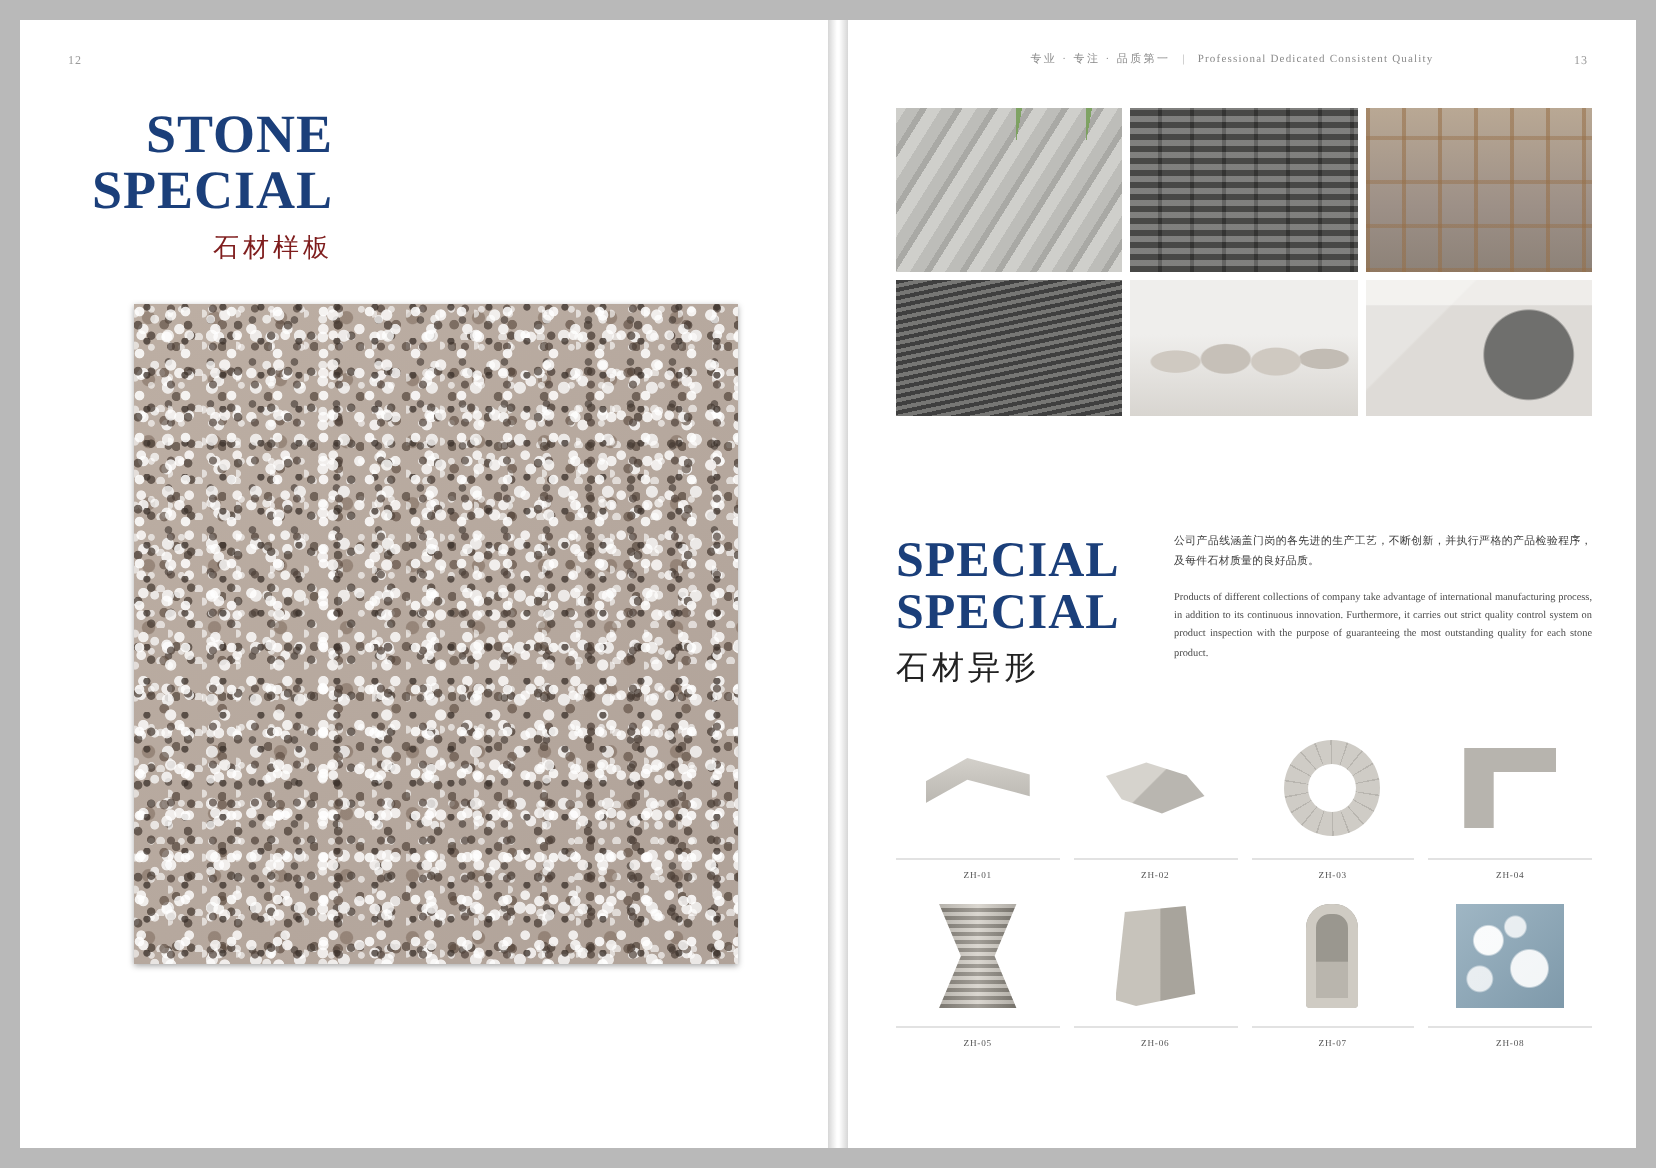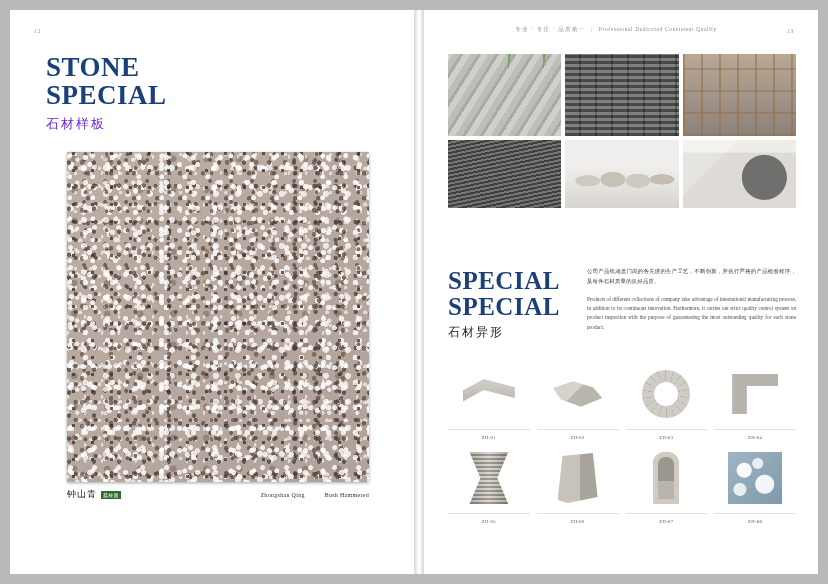--- a/index.html
+++ b/index.html
@@ -50,7 +50,7 @@
   
   .title-block{
     position:absolute;
-    left:36px;top:44px;
+    left:36px;top:44px;text-align:right;
   }
   .title-en{
     font-family:"Liberation Serif", serif;

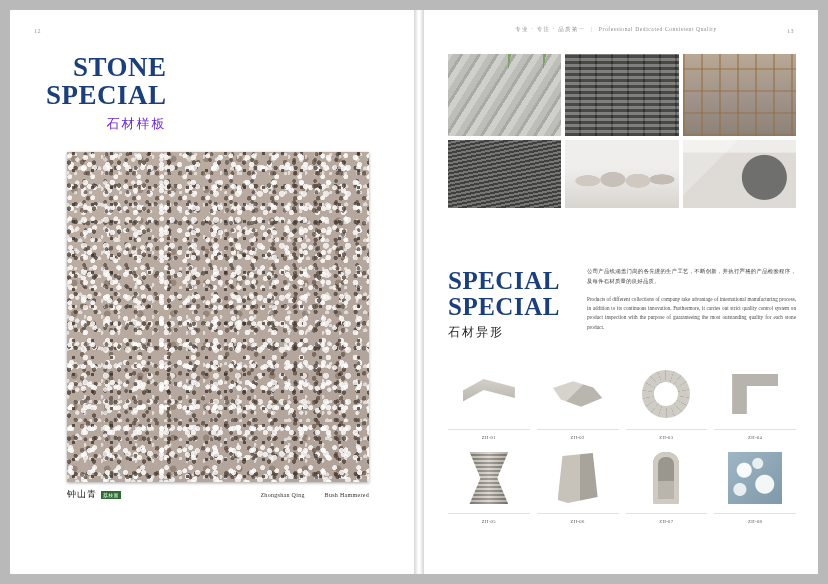--- a/index.html
+++ b/index.html
@@ -63,7 +63,7 @@
   .title-cn{
     margin-top:6px;
     font-size:13px;
-    color:#6d28d9;
+    color:#7f1d1d;
     font-family:"DejaVu Sans", sans-serif;
     letter-spacing:2px;
   }

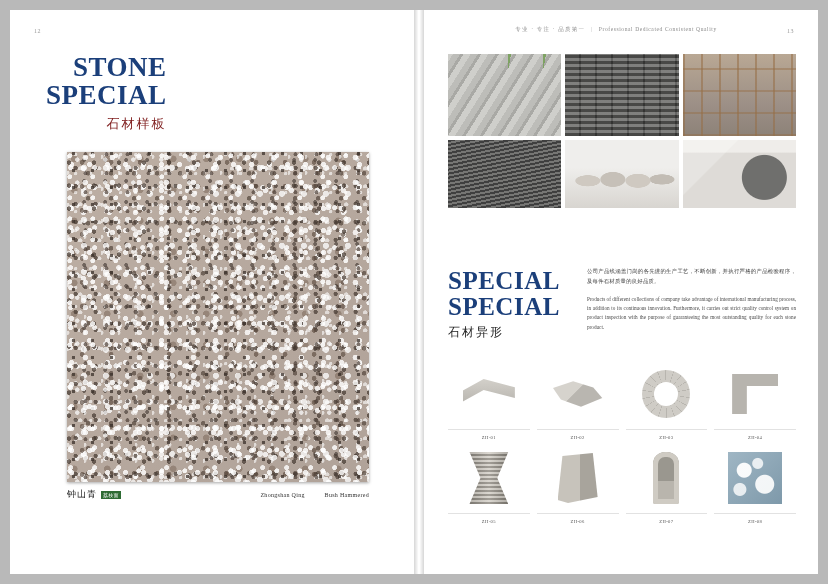--- a/index.html
+++ b/index.html
@@ -211,7 +211,7 @@
   }
   .sp-cn{
     margin-top:5px;
-    font-size:12px;
+    font-size:16px;
     color:#222;
     font-family:Liberation Sans, sans-serif;
     letter-spacing:2px;

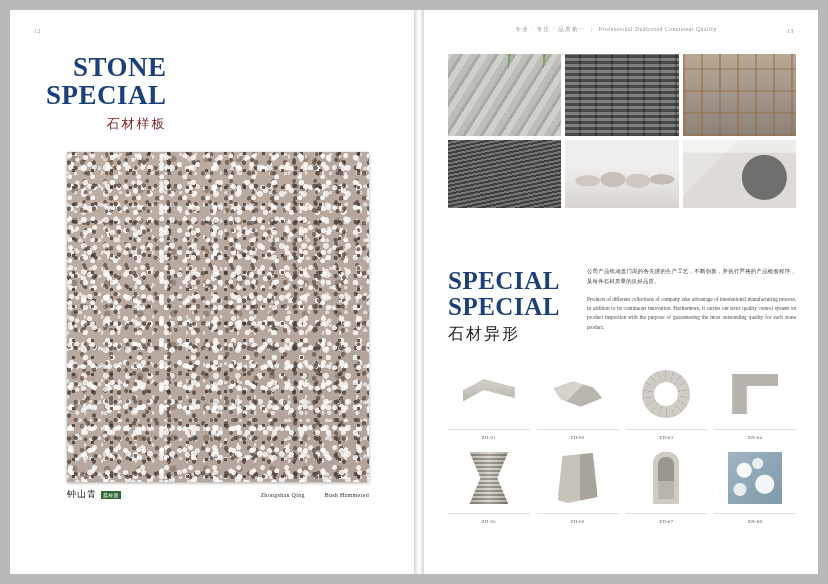--- a/index.html
+++ b/index.html
@@ -340,14 +340,6 @@
       <div class="granite"></div>
     </div>
 
-    <div class="sample-caption">
-      <span class="cap-cn">钟山青</span>
-      <span class="cap-badge">荔枝面</span>
-      <span class="cap-right">
-        <span class="s">Zhongshan Qing</span>
-        <span>Bush Hammered</span>
-      </span>
-    </div>
   </div>
 
   <div class="page page-right">

